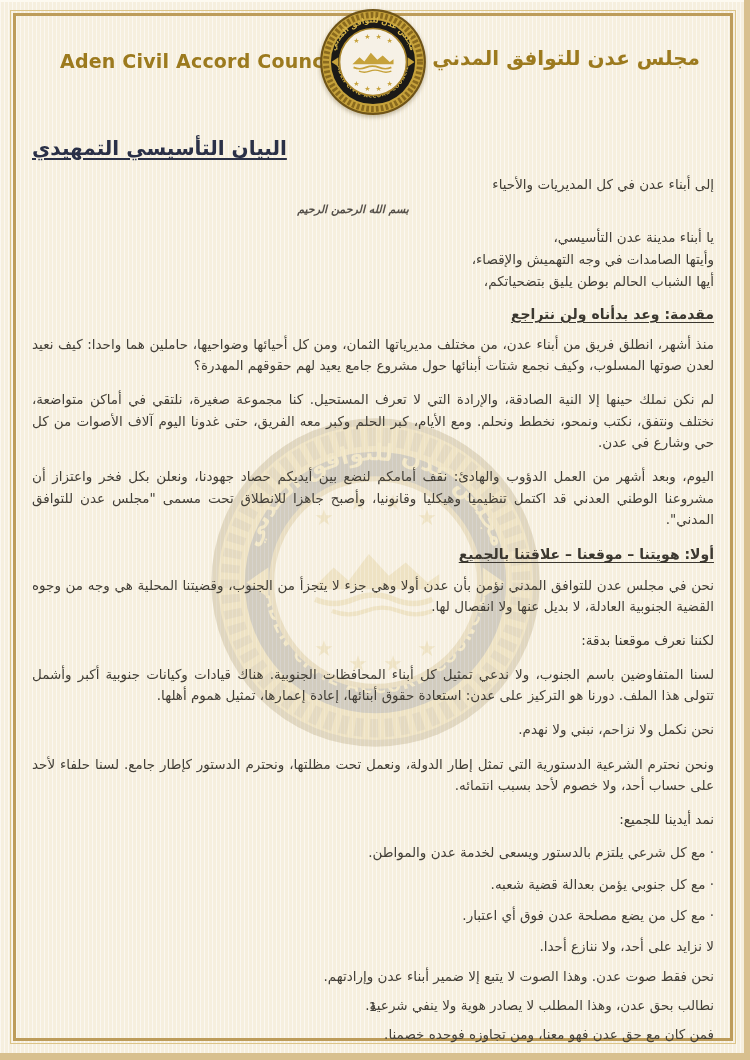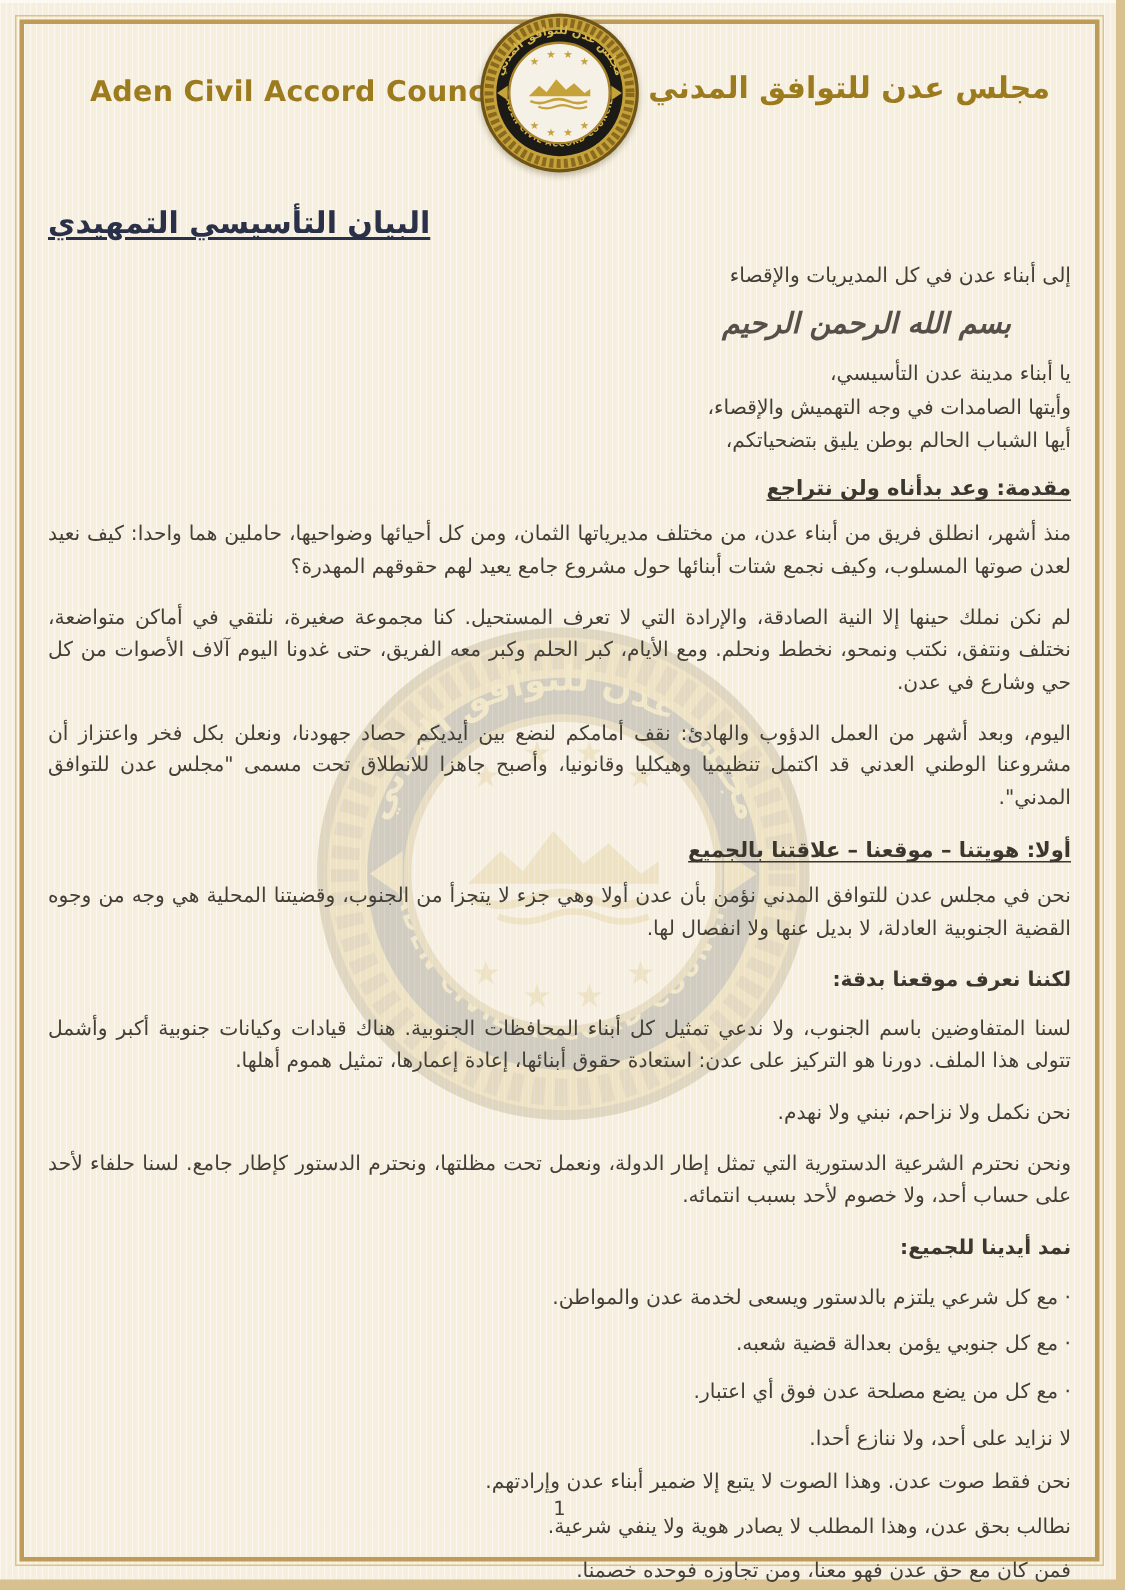--- a/index.html
+++ b/index.html
@@ -167,7 +167,7 @@
 
     <div class="body-text">
 
-      <p class="salutation">إلى أبناء عدن في كل المديريات والإقصاء</p>
+      <p class="salutation">إلى أبناء عدن في كل المديريات والأحياء</p>
 
       <div class="basmala">بسم الله الرحمن الرحيم</div>
 

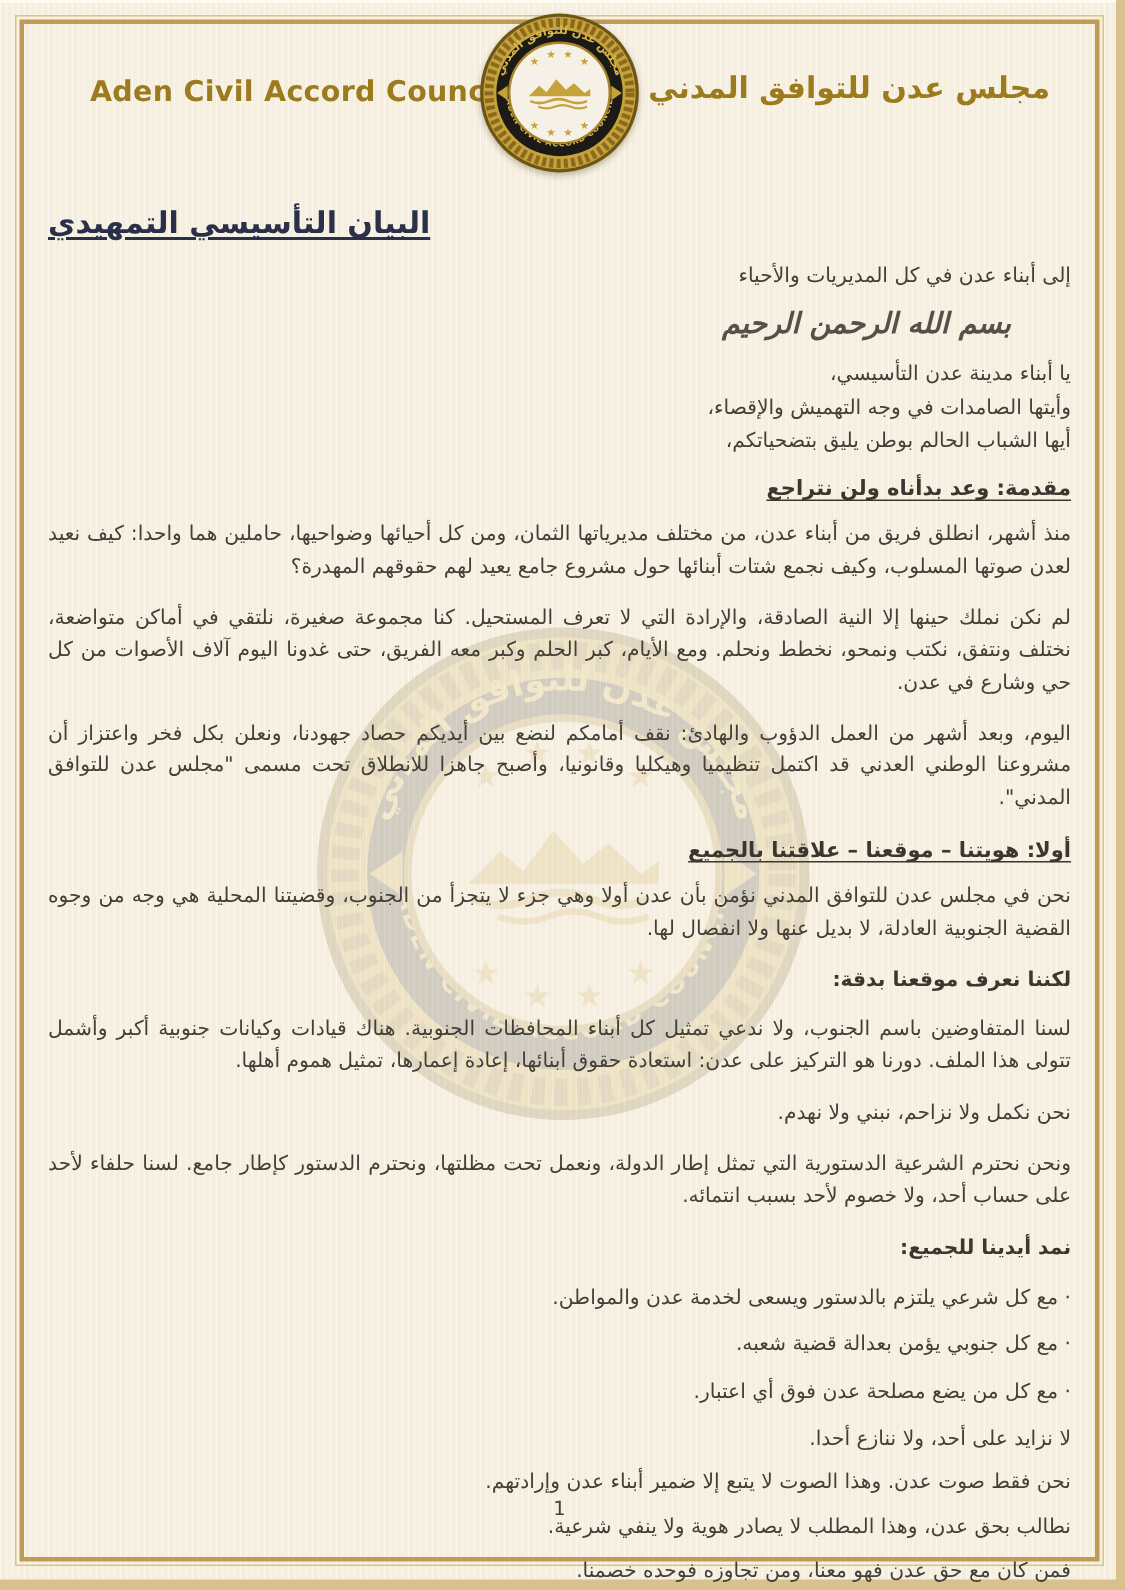--- a/index.html
+++ b/index.html
@@ -72,9 +72,10 @@
   }
   .salutation{margin:14px 0 2px 0;}
   .basmala{
+    text-align:center;
     font-style:italic;
     font-weight:bold;
-    font-size:19px;
+    font-size:11px;
     color:#55504a;
     margin:6px 40px 8px 0;
   }

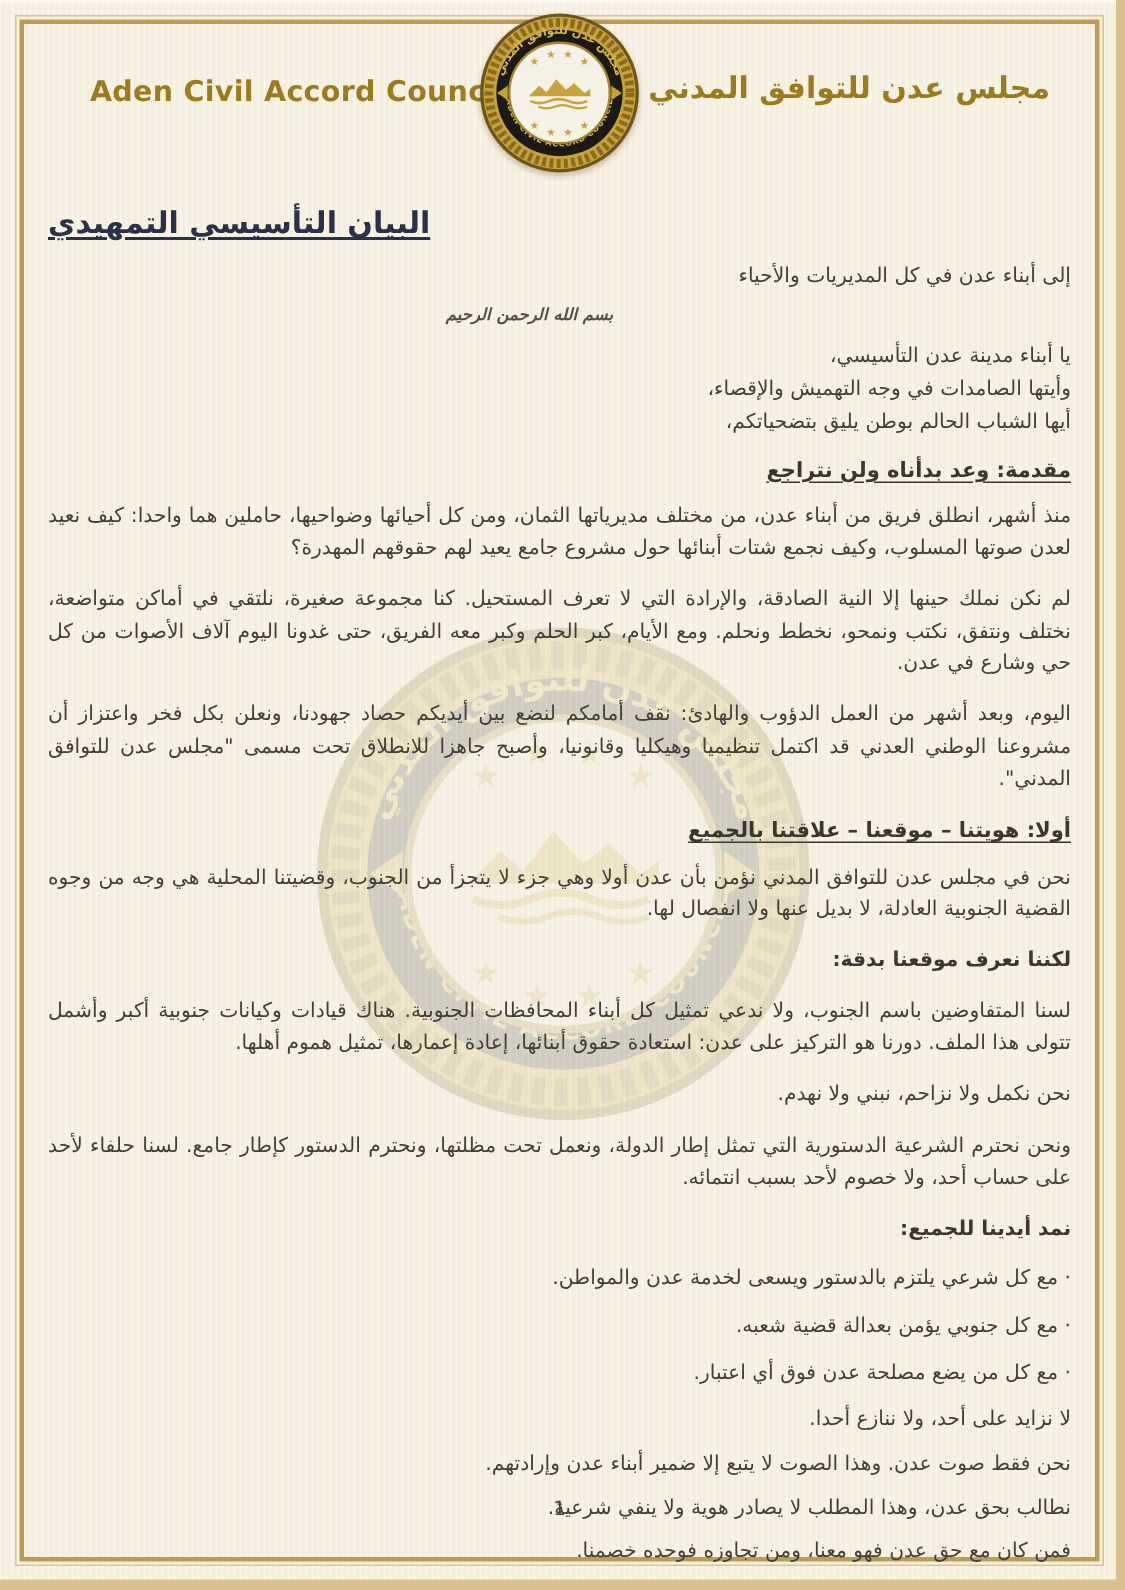--- a/index.html
+++ b/index.html
@@ -93,7 +93,7 @@
     text-align:justify;
   }
   .sub-heading{
-    font-weight:bold;color:#3b372f;
+    font-weight:normal;color:#3b372f;
     margin:2px 0 12px 0;
   }
   .bullet{margin:0 0 10px 0;}

